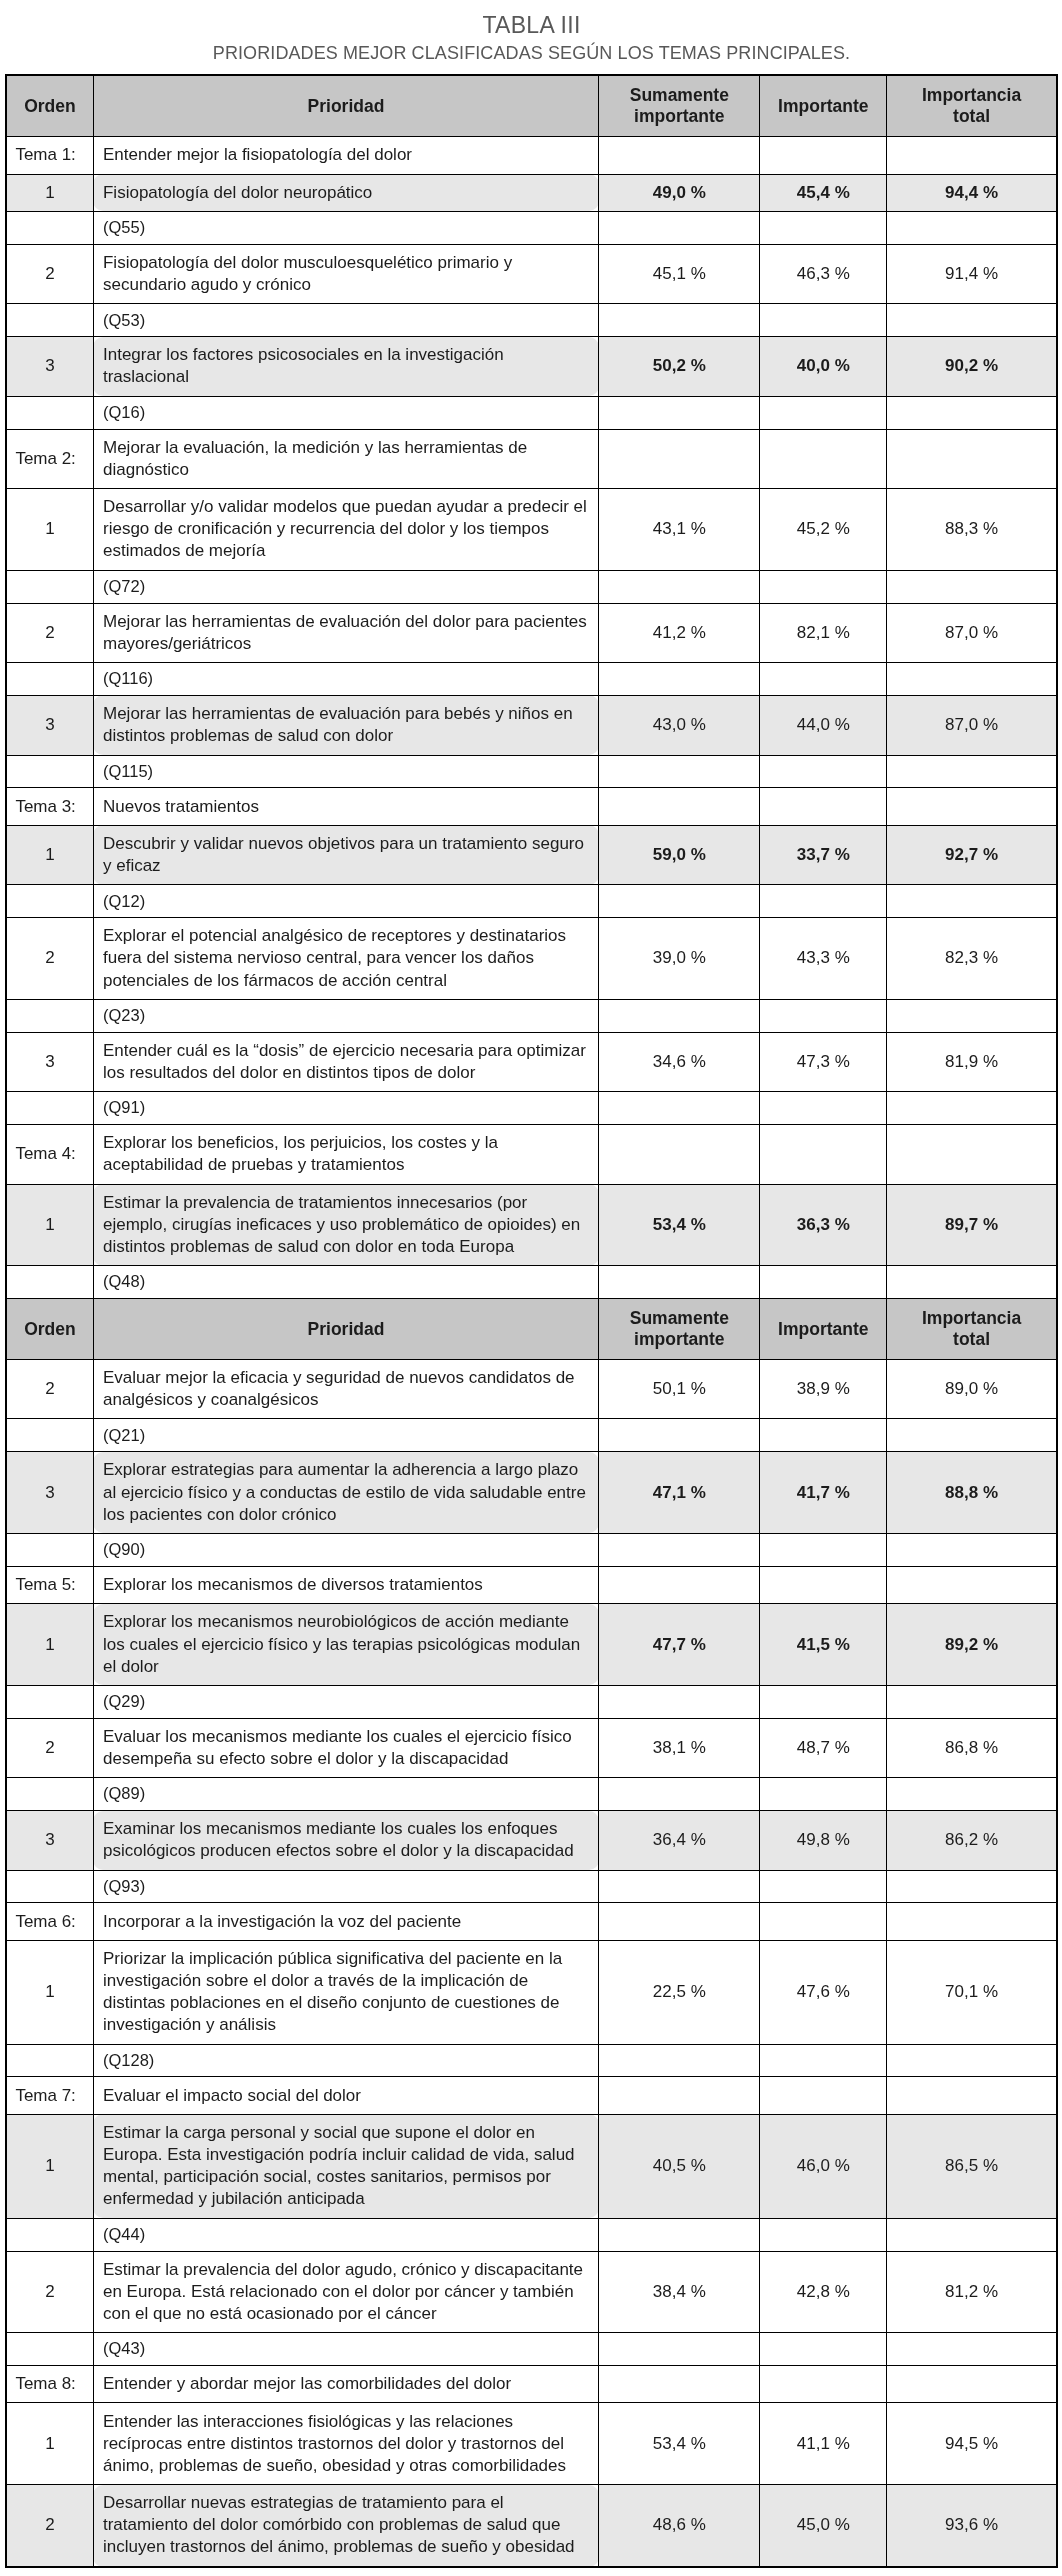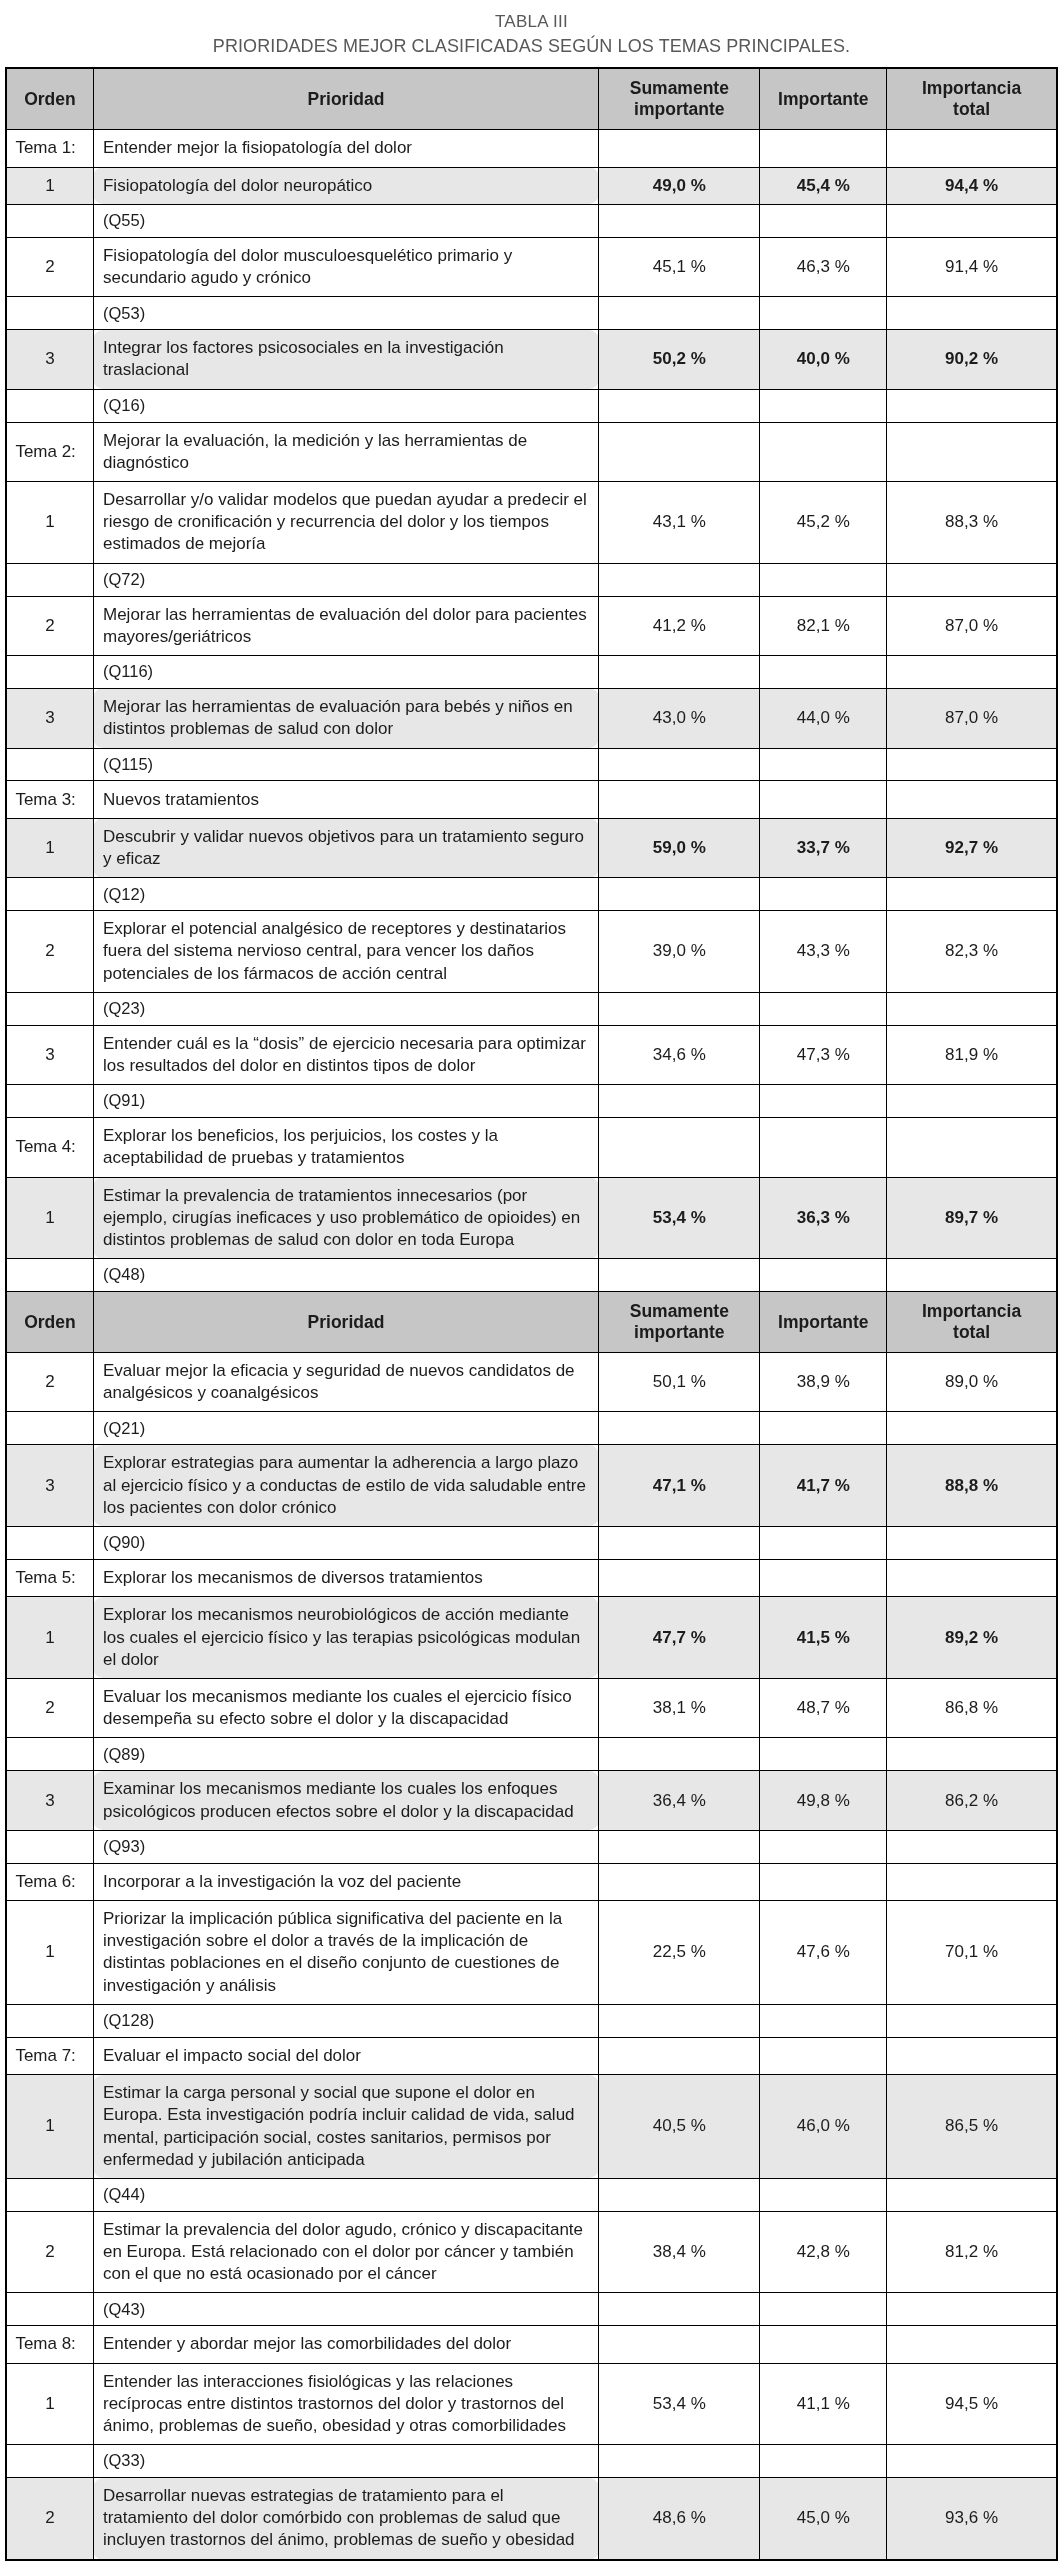--- a/index.html
+++ b/index.html
@@ -14,7 +14,7 @@
   .page { padding: 8.2px 5.2px 20.6px 5.2px; }
 
   .title-block { text-align: center; color: #585858; margin: 4.1px 0 10.3px 0; }
-  .title-line1 { font-size: 17px; letter-spacing: 0.3px; }
+  .title-line1 { font-size: 23px; letter-spacing: 0.3px; }
   .title-line2 { font-size: 18px; margin-top: 3.6px; letter-spacing: 0.1px; }
 
   table.main {

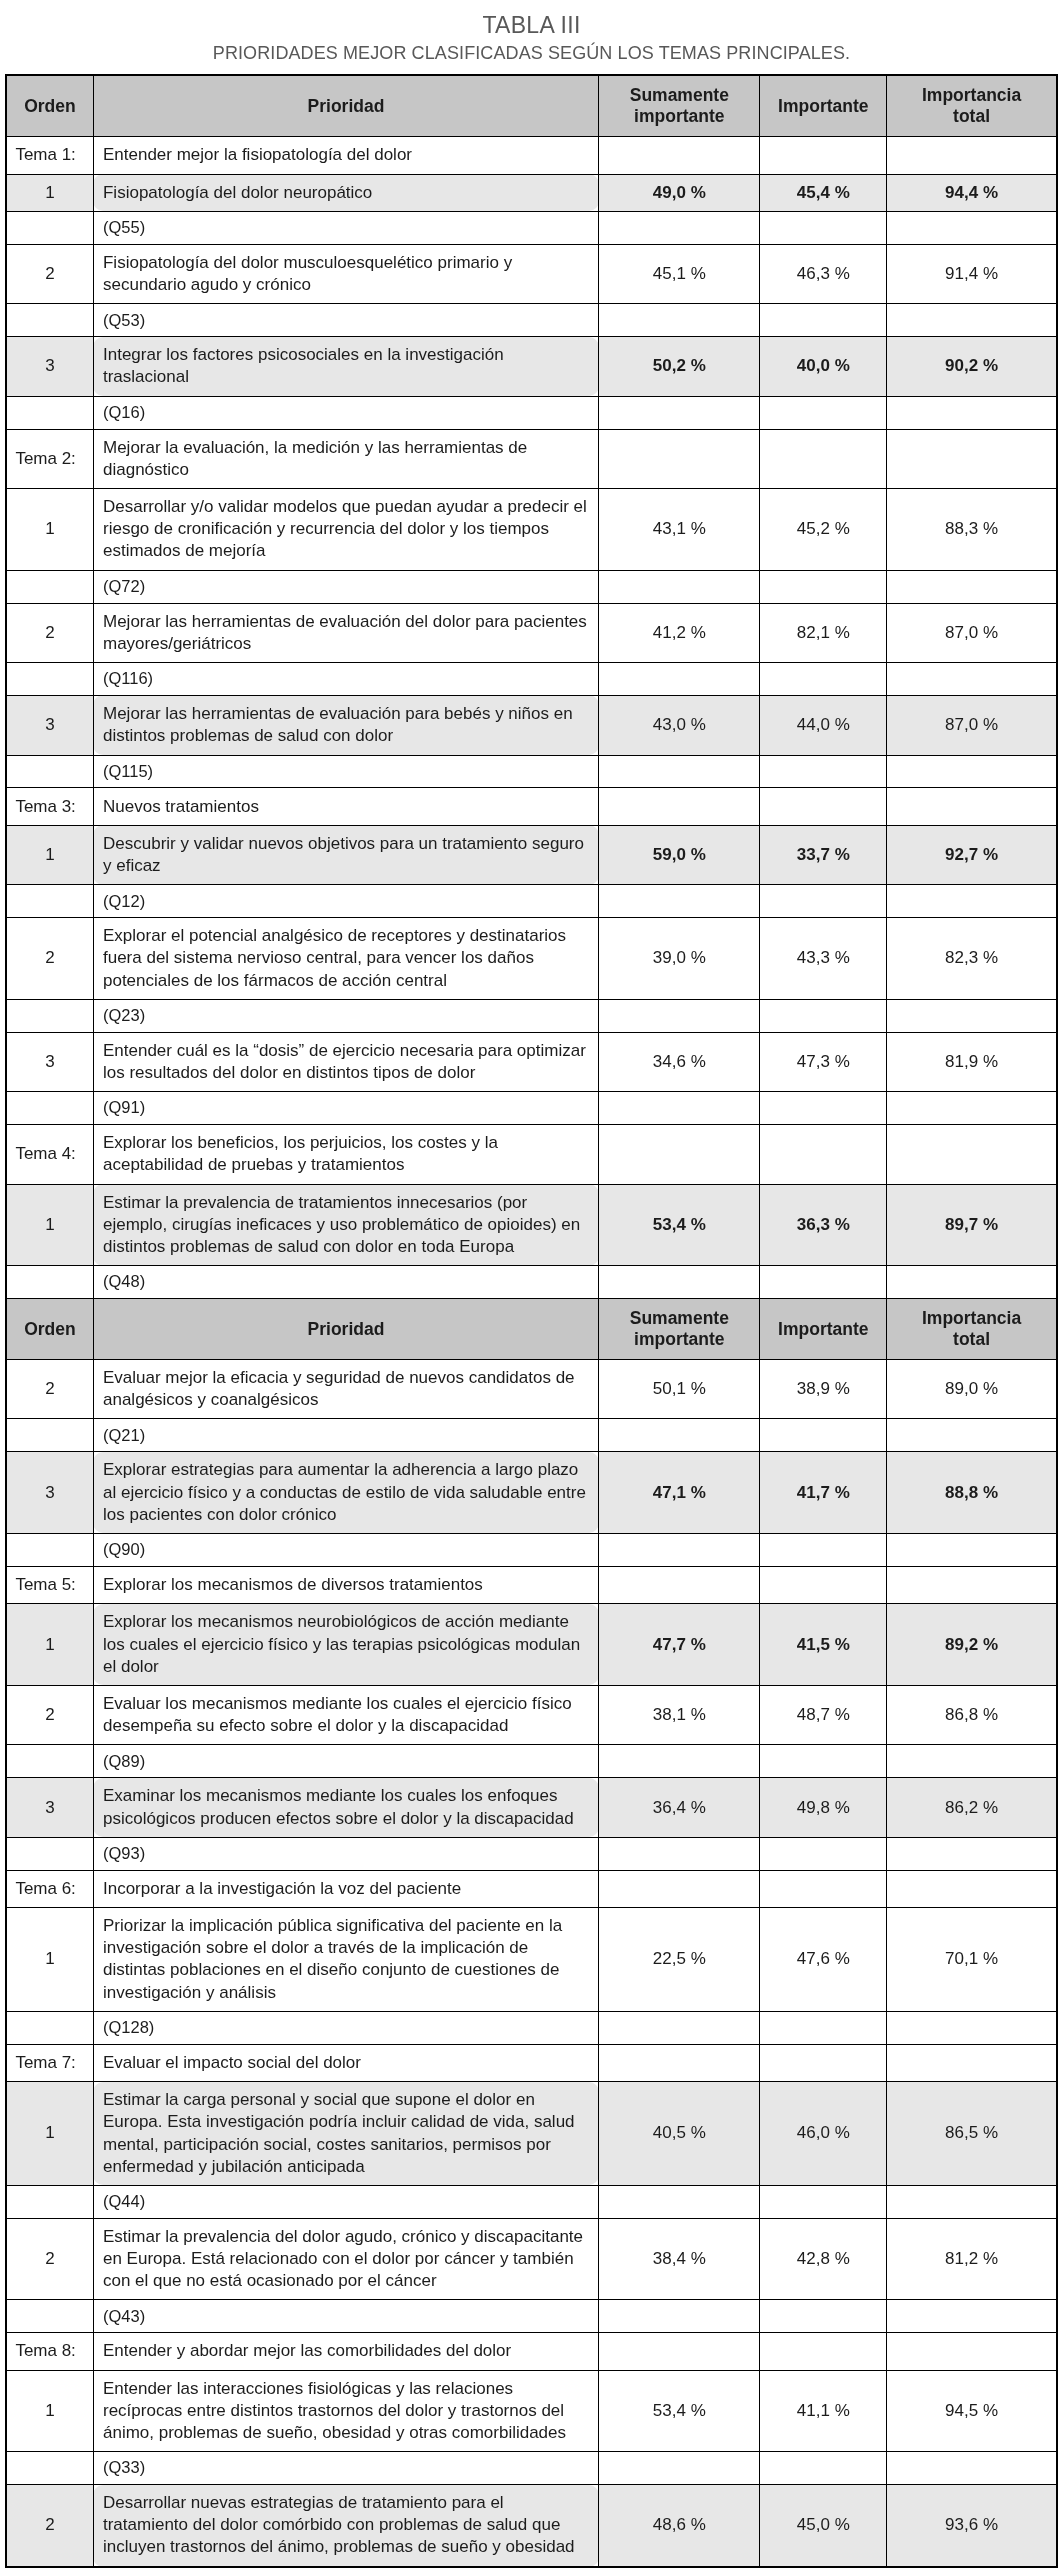--- a/index.html
+++ b/index.html
@@ -300,6 +300,13 @@
     <td class="cell-val">41,5 %</td>
     <td class="cell-val">89,2 %</td>
   </tr>
+        <tr class="qcode-row">
+    <td class="cell-orden"></td>
+    <td class="cell-text">(Q29)</td>
+    <td class="cell-val"></td>
+    <td class="cell-val"></td>
+    <td class="cell-val"></td>
+  </tr>
         <tr class="priority-row">
     <td class="cell-orden">2</td>
     <td class="cell-text">Evaluar los mecanismos mediante los cuales el ejercicio físico desempeña su efecto sobre el dolor y la discapacidad</td>

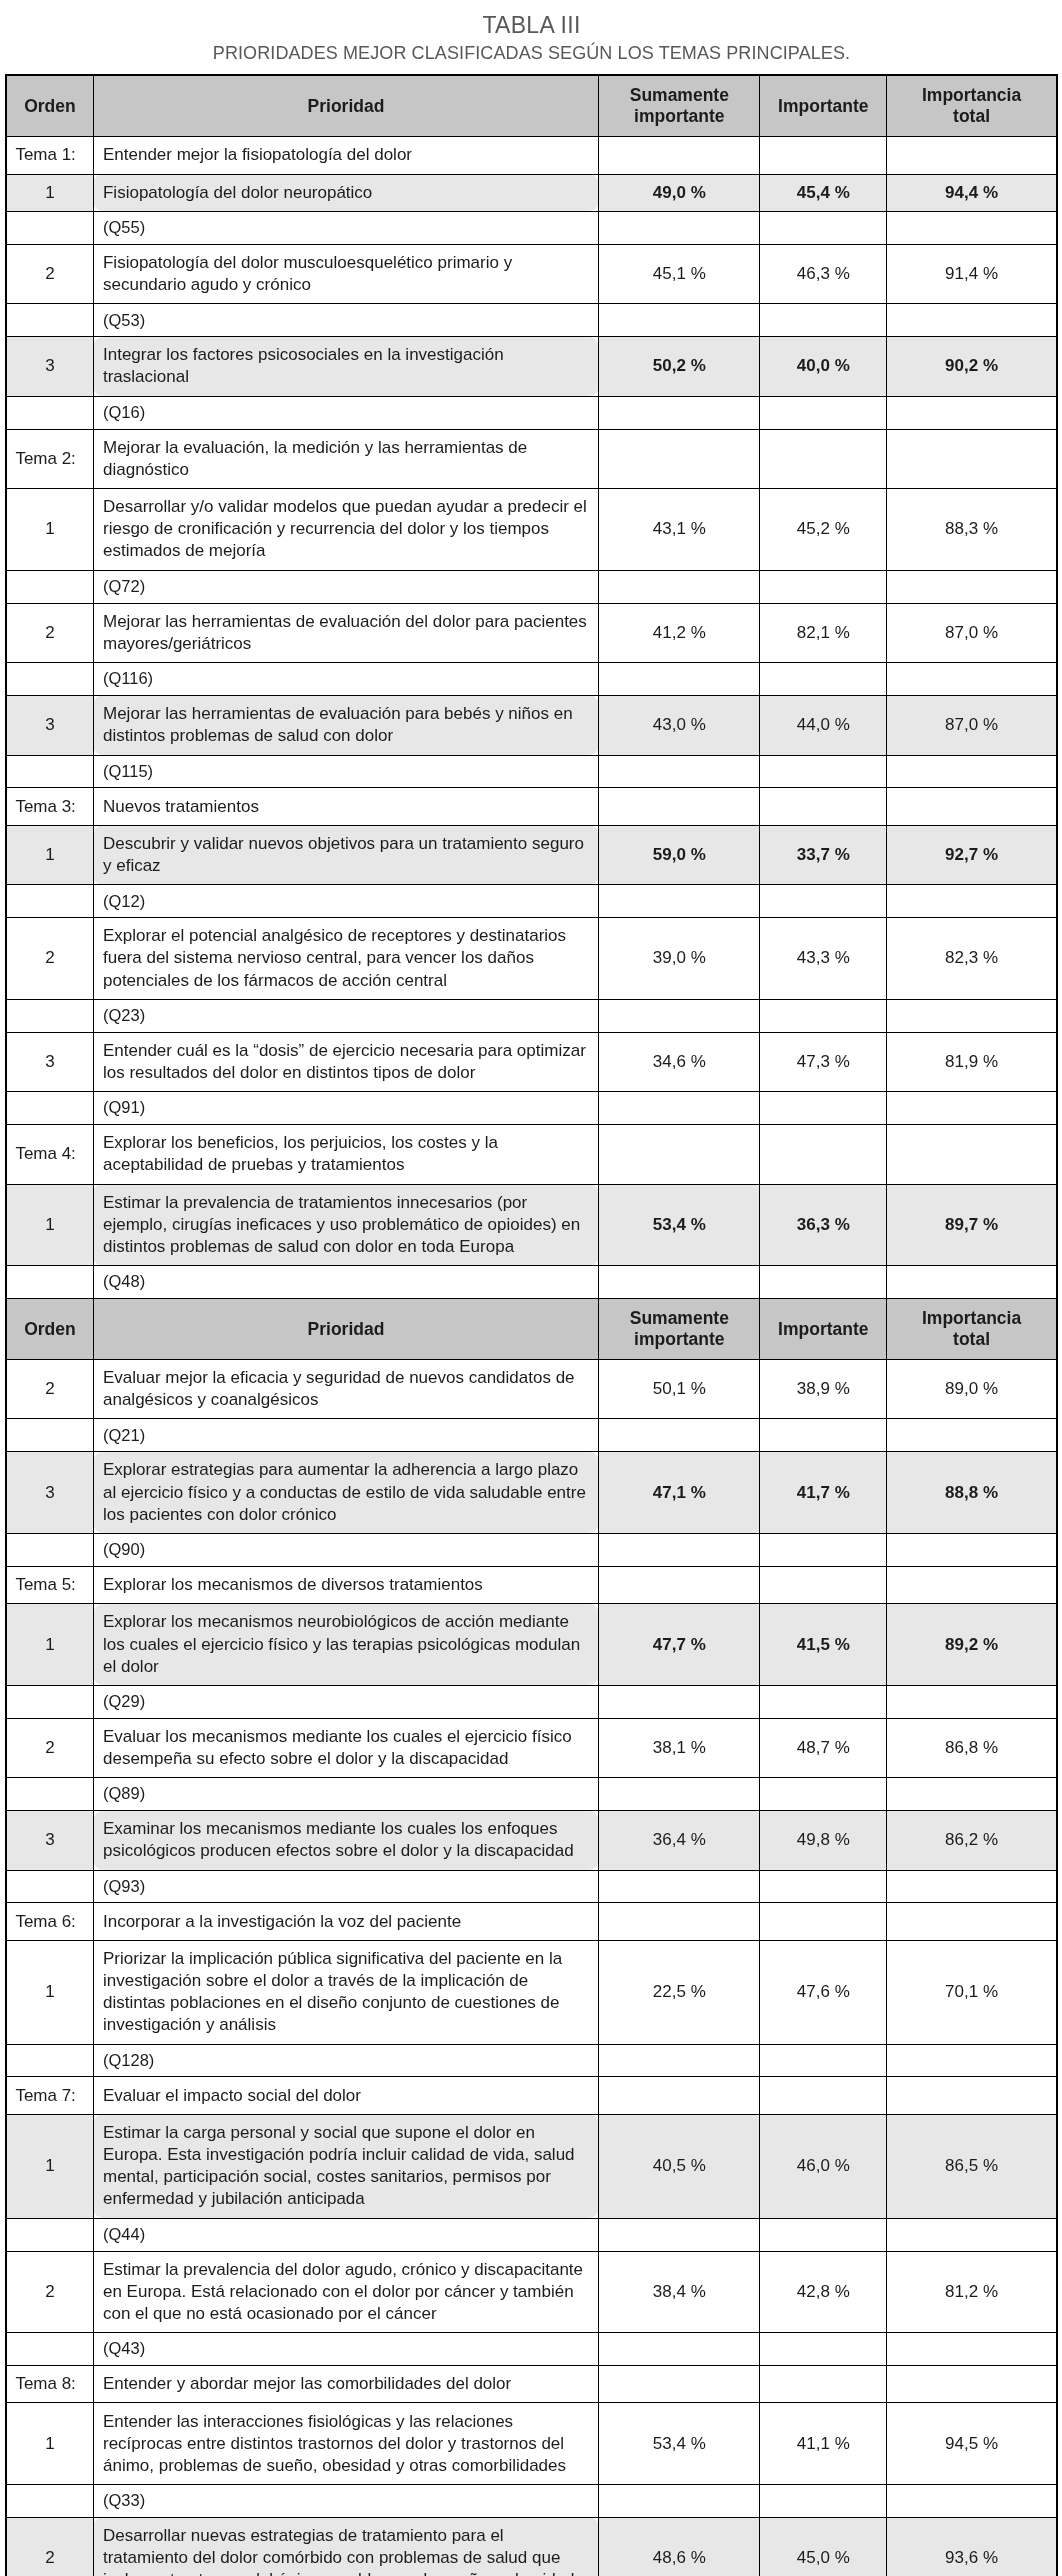--- a/index.html
+++ b/index.html
@@ -405,13 +405,6 @@
     <td class="cell-val">41,1 %</td>
     <td class="cell-val">94,5 %</td>
   </tr>
-        <tr class="qcode-row">
-    <td class="cell-orden"></td>
-    <td class="cell-text">(Q33)</td>
-    <td class="cell-val"></td>
-    <td class="cell-val"></td>
-    <td class="cell-val"></td>
-  </tr>
         <tr class="priority-row shaded">
     <td class="cell-orden">2</td>
     <td class="cell-text">Desarrollar nuevas estrategias de tratamiento para el tratamiento del dolor comórbido con problemas de salud que incluyen trastornos del ánimo, problemas de sueño y obesidad</td>

